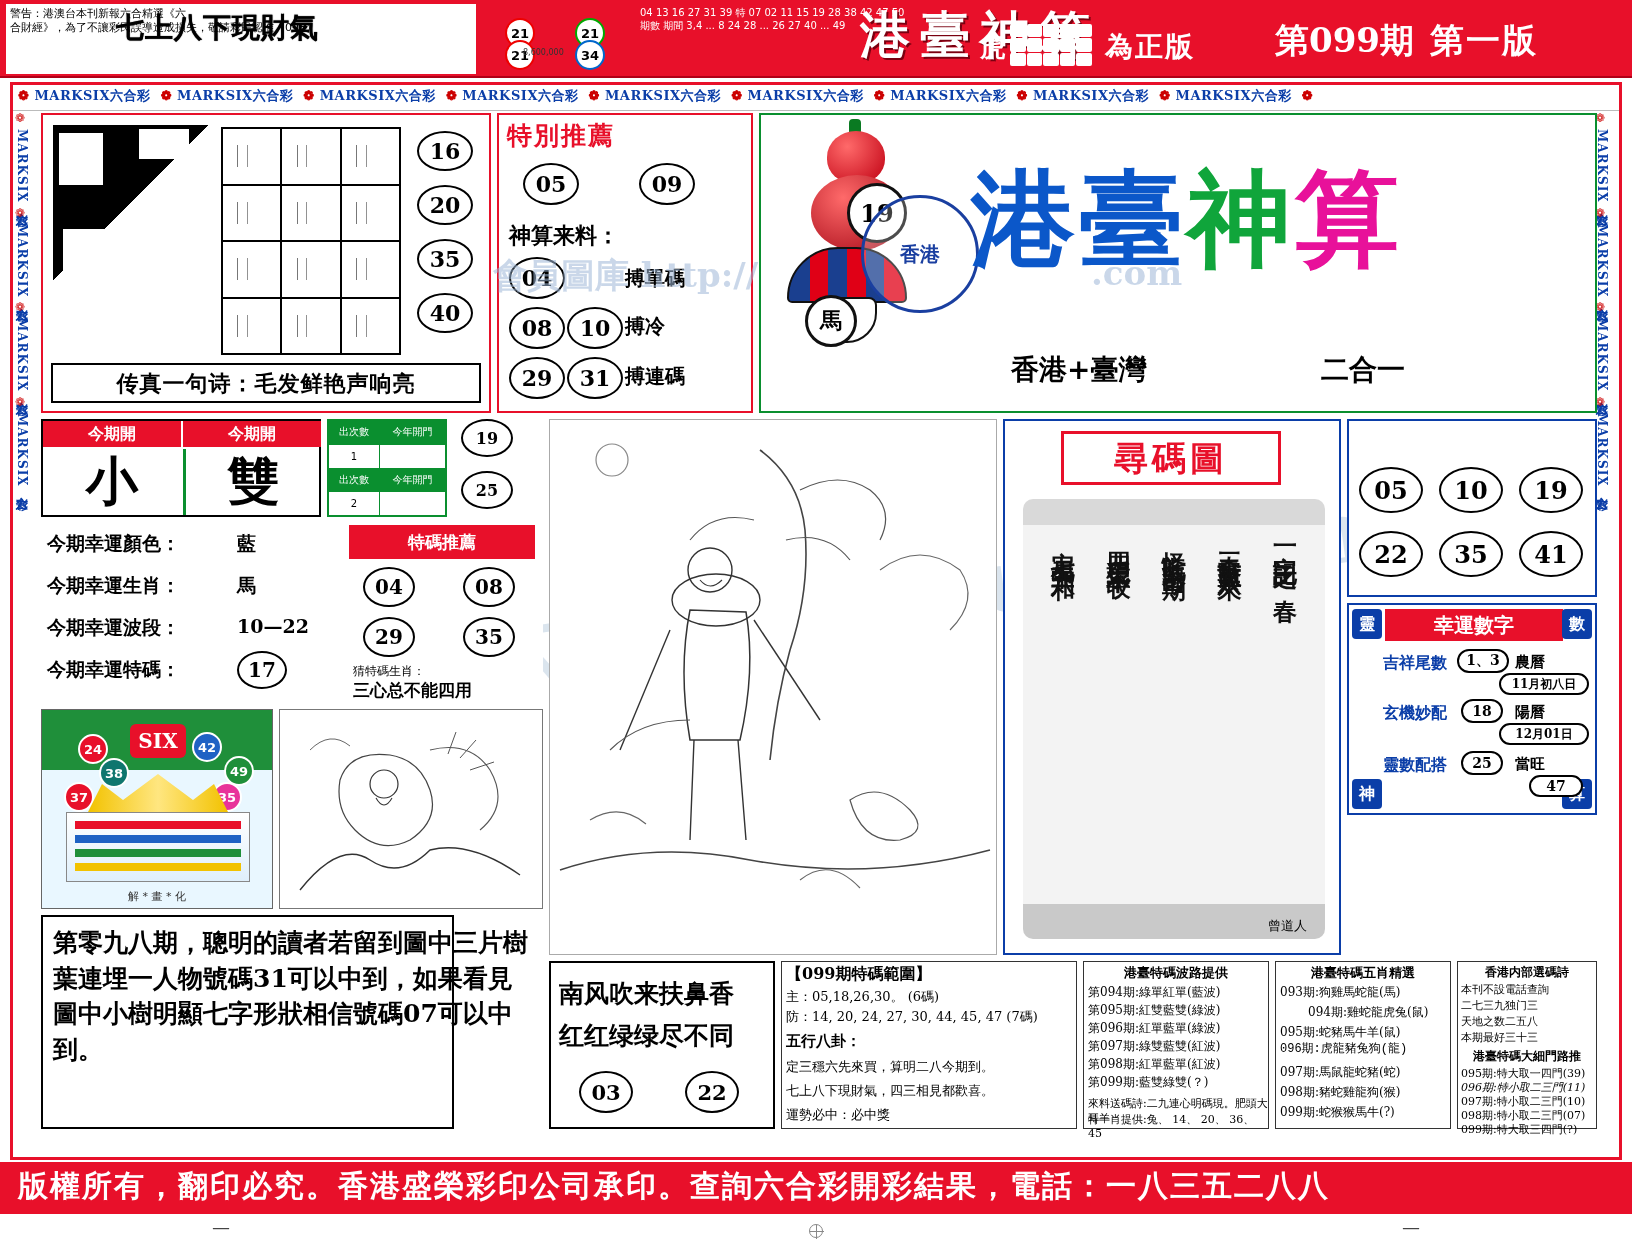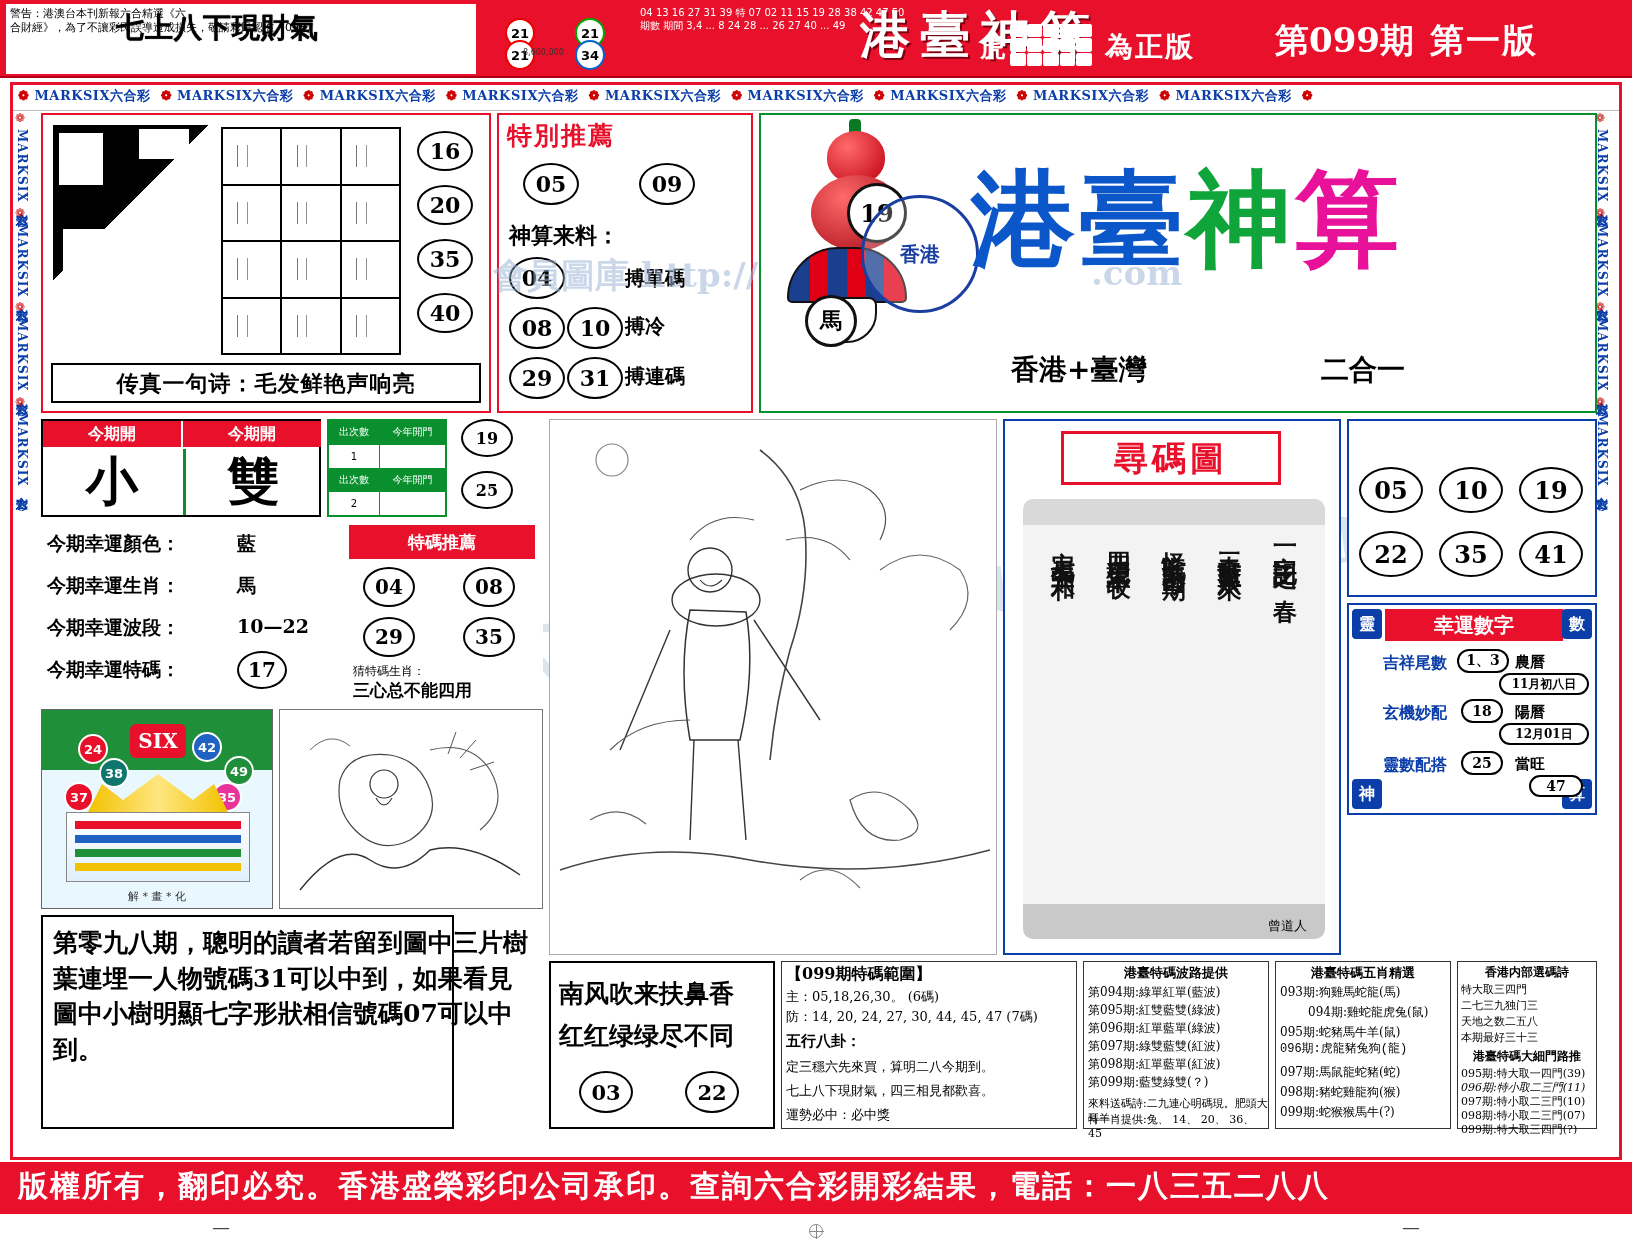--- a/index.html
+++ b/index.html
@@ -746,7 +746,7 @@
 
       <div class="box" id="innerbox">
         <div class="ib-head">香港内部選碼詩</div>
-        <div class="ib-line" style="top:20px;">特大取三四門</div>
+        <div class="ib-line" style="top:20px;">本刊不設電話查詢</div>
         <div class="ib-line" style="top:36px;">二七三九独门三</div>
         <div class="ib-line" style="top:52px;">天地之数二五八</div>
         <div class="ib-line" style="top:68px;">本期最好三十三</div>

